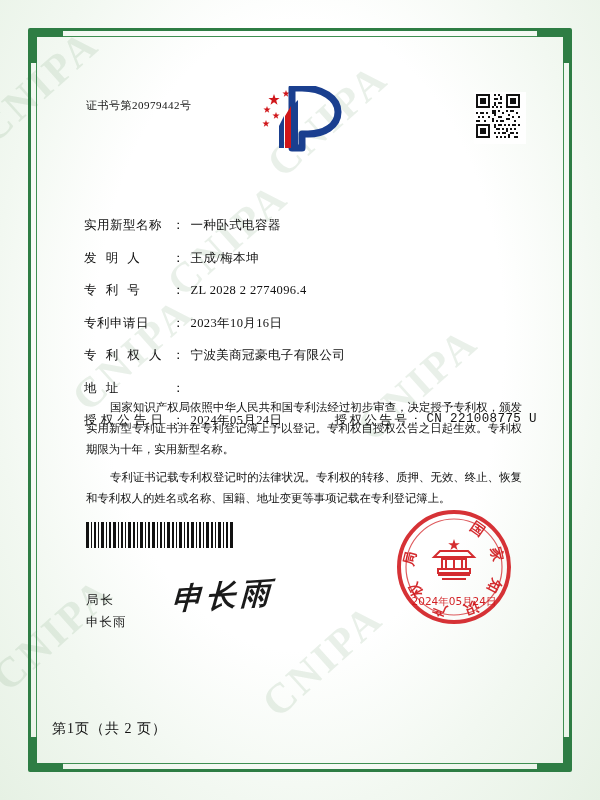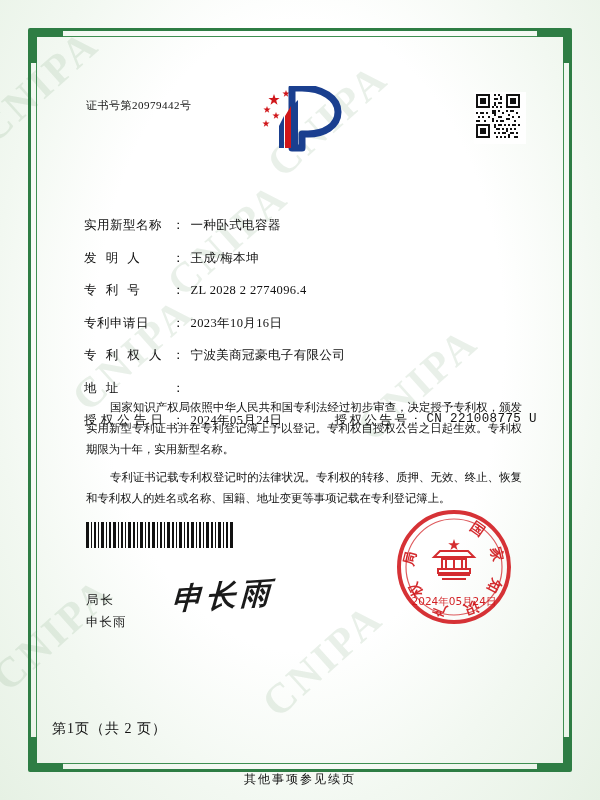--- a/index.html
+++ b/index.html
@@ -456,7 +456,6 @@
     <div class="page-num">第1页（共 2 页）</div>
   </div>
 
-  <div class="footer-note">其他事项参见续页</div>
 </div>
 
 </body></html>

